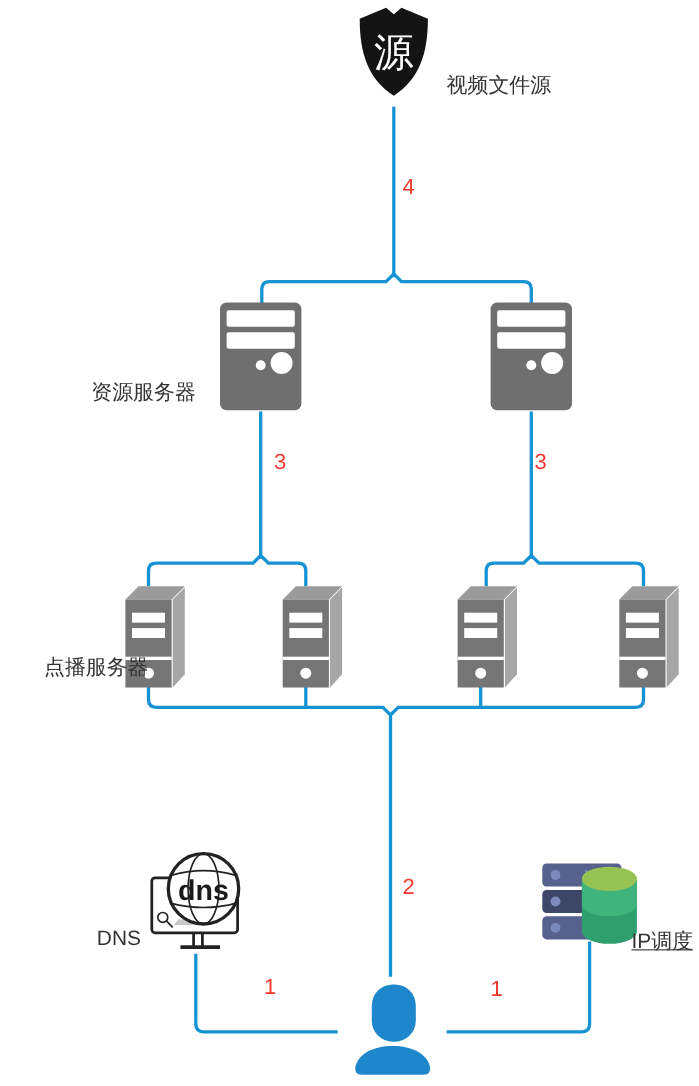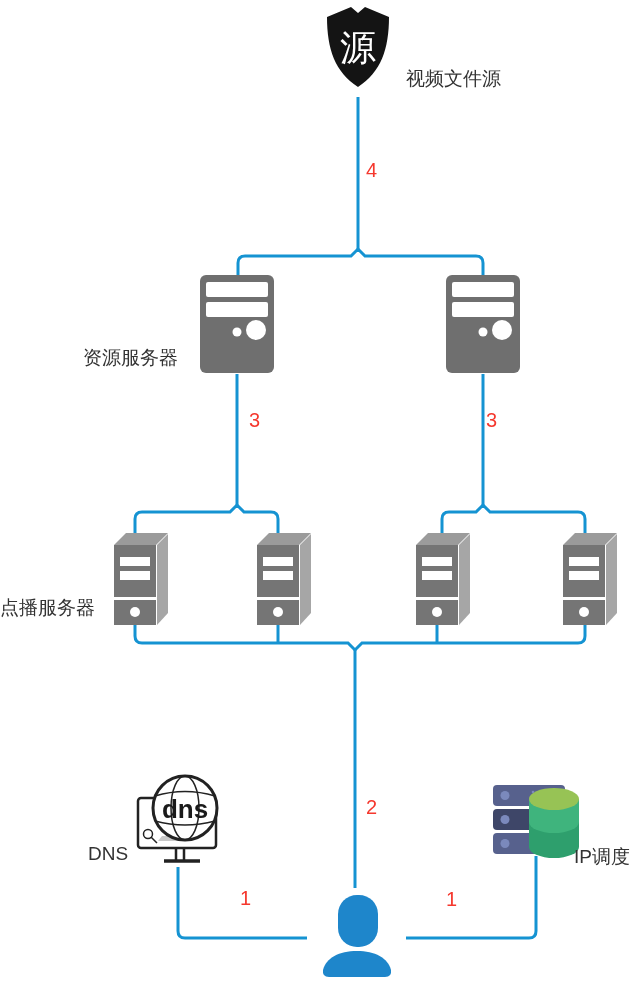--- a/index.html
+++ b/index.html
@@ -140,7 +140,7 @@
 
   <div class="label" style="left:83px;top:312px;">资源服务器</div>
 
-  <div class="label" style="left:0px;top:562px;">点播服务器</div>
+  <div class="label" style="left:0px;top:562px;padding-left:40px;">点播服务器</div>
 
   <div class="label" style="left:88px;top:808px;">DNS</div>
 

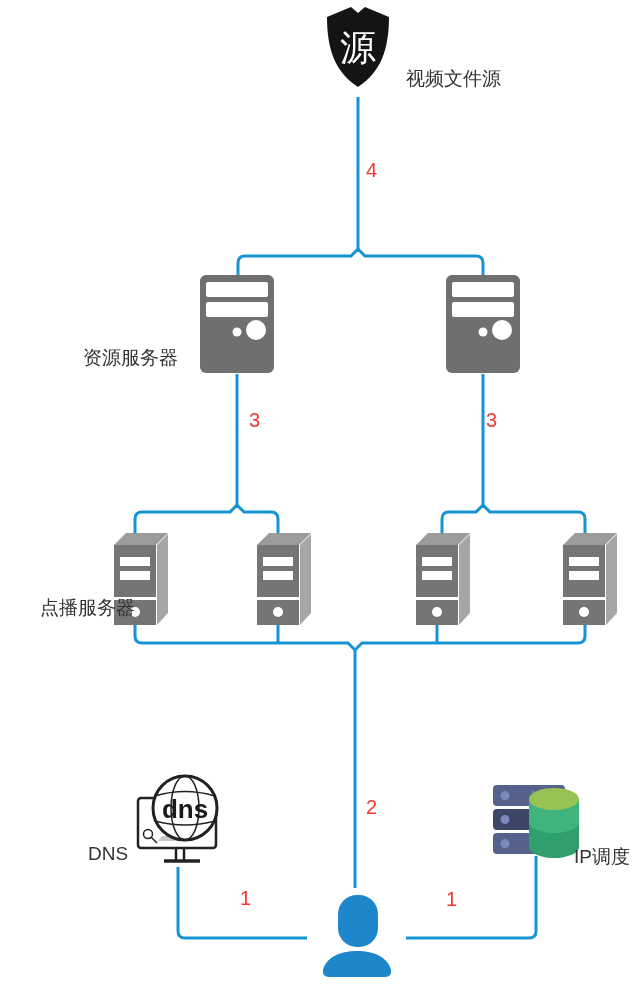--- a/index.html
+++ b/index.html
@@ -144,7 +144,7 @@
 
   <div class="label" style="left:88px;top:808px;">DNS</div>
 
-  <div class="label" style="left:574px;top:811px;">IP调度</div>
+  <div class="label" style="left:574px;top:811px;text-decoration:underline;">IP调度</div>
 
   <div class="step" style="left:366px;top:160px;">4</div>
   <div class="step" style="left:249px;top:410px;">3</div>

